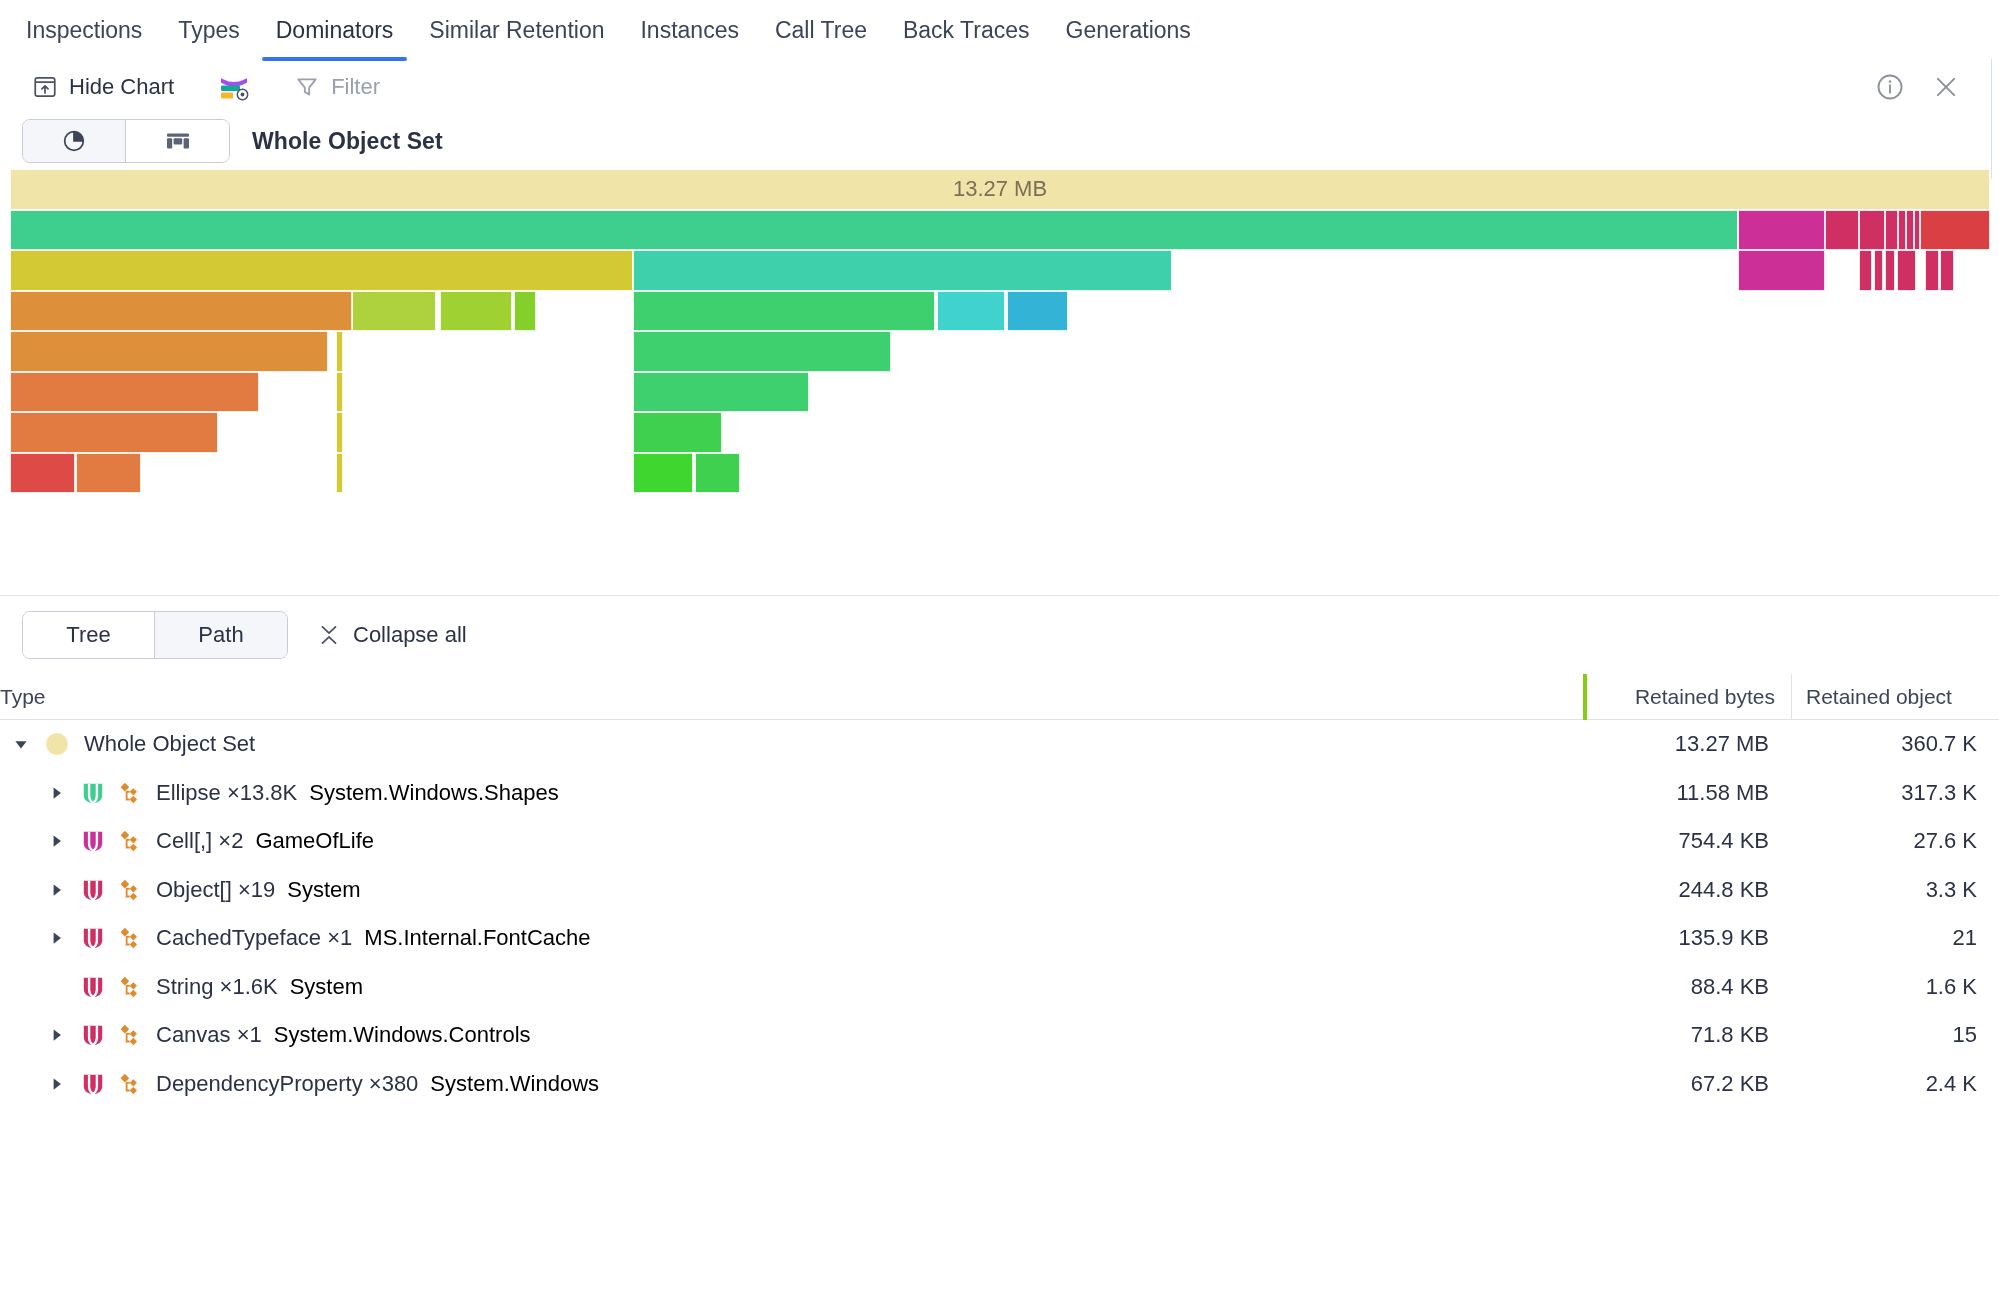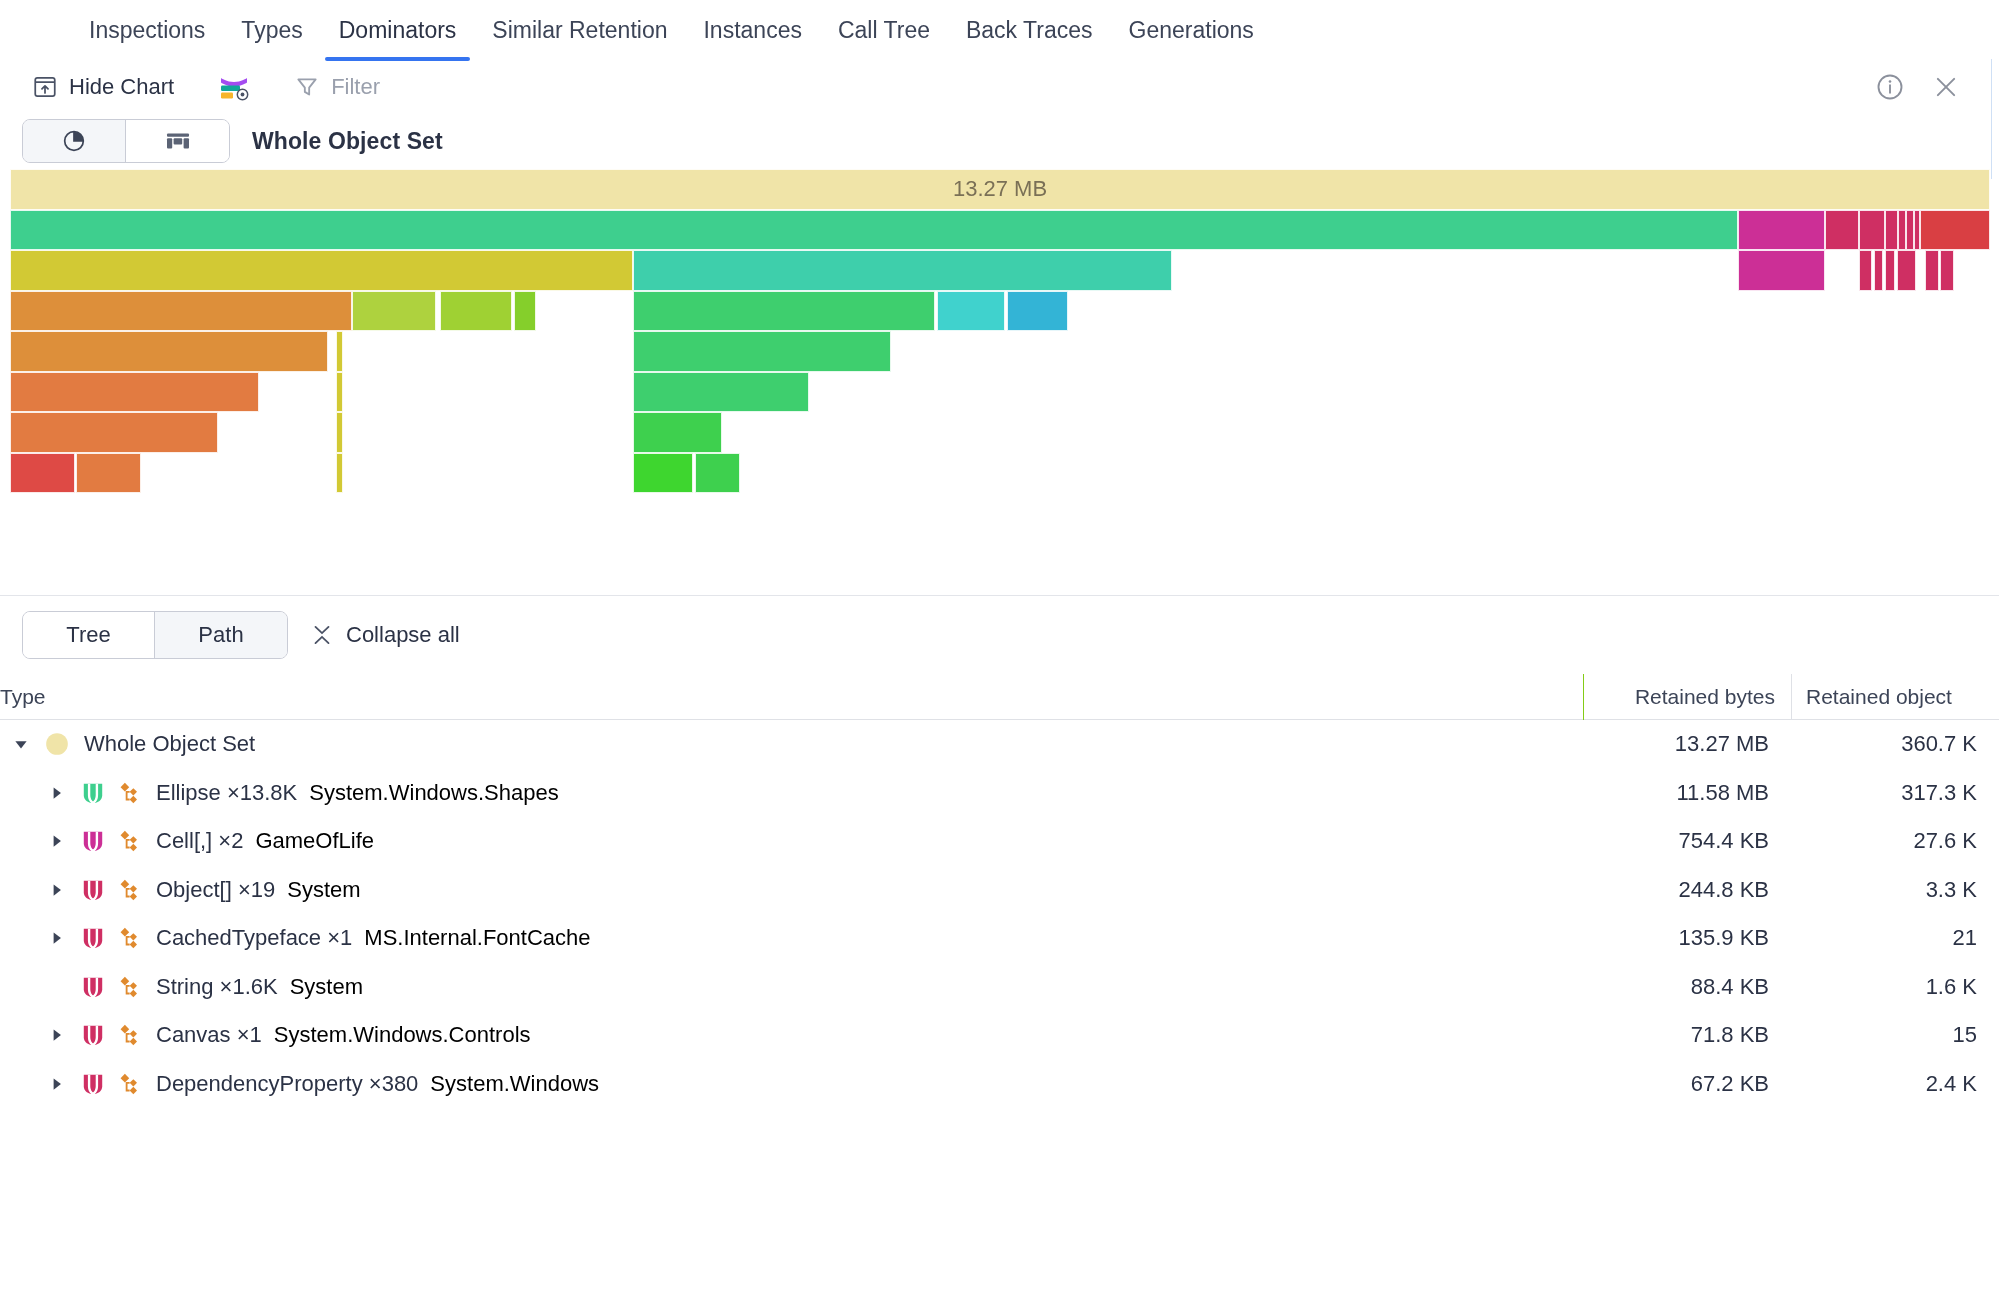--- a/index.html
+++ b/index.html
@@ -17,9 +17,8 @@
     height: 61px;
     display: flex;
     align-items: center;
-    padding-left: 30px;
+    padding-left: 8px;
     gap: 0px;
-    margin-left: 41px;
   }
   .tab {
     position: relative;

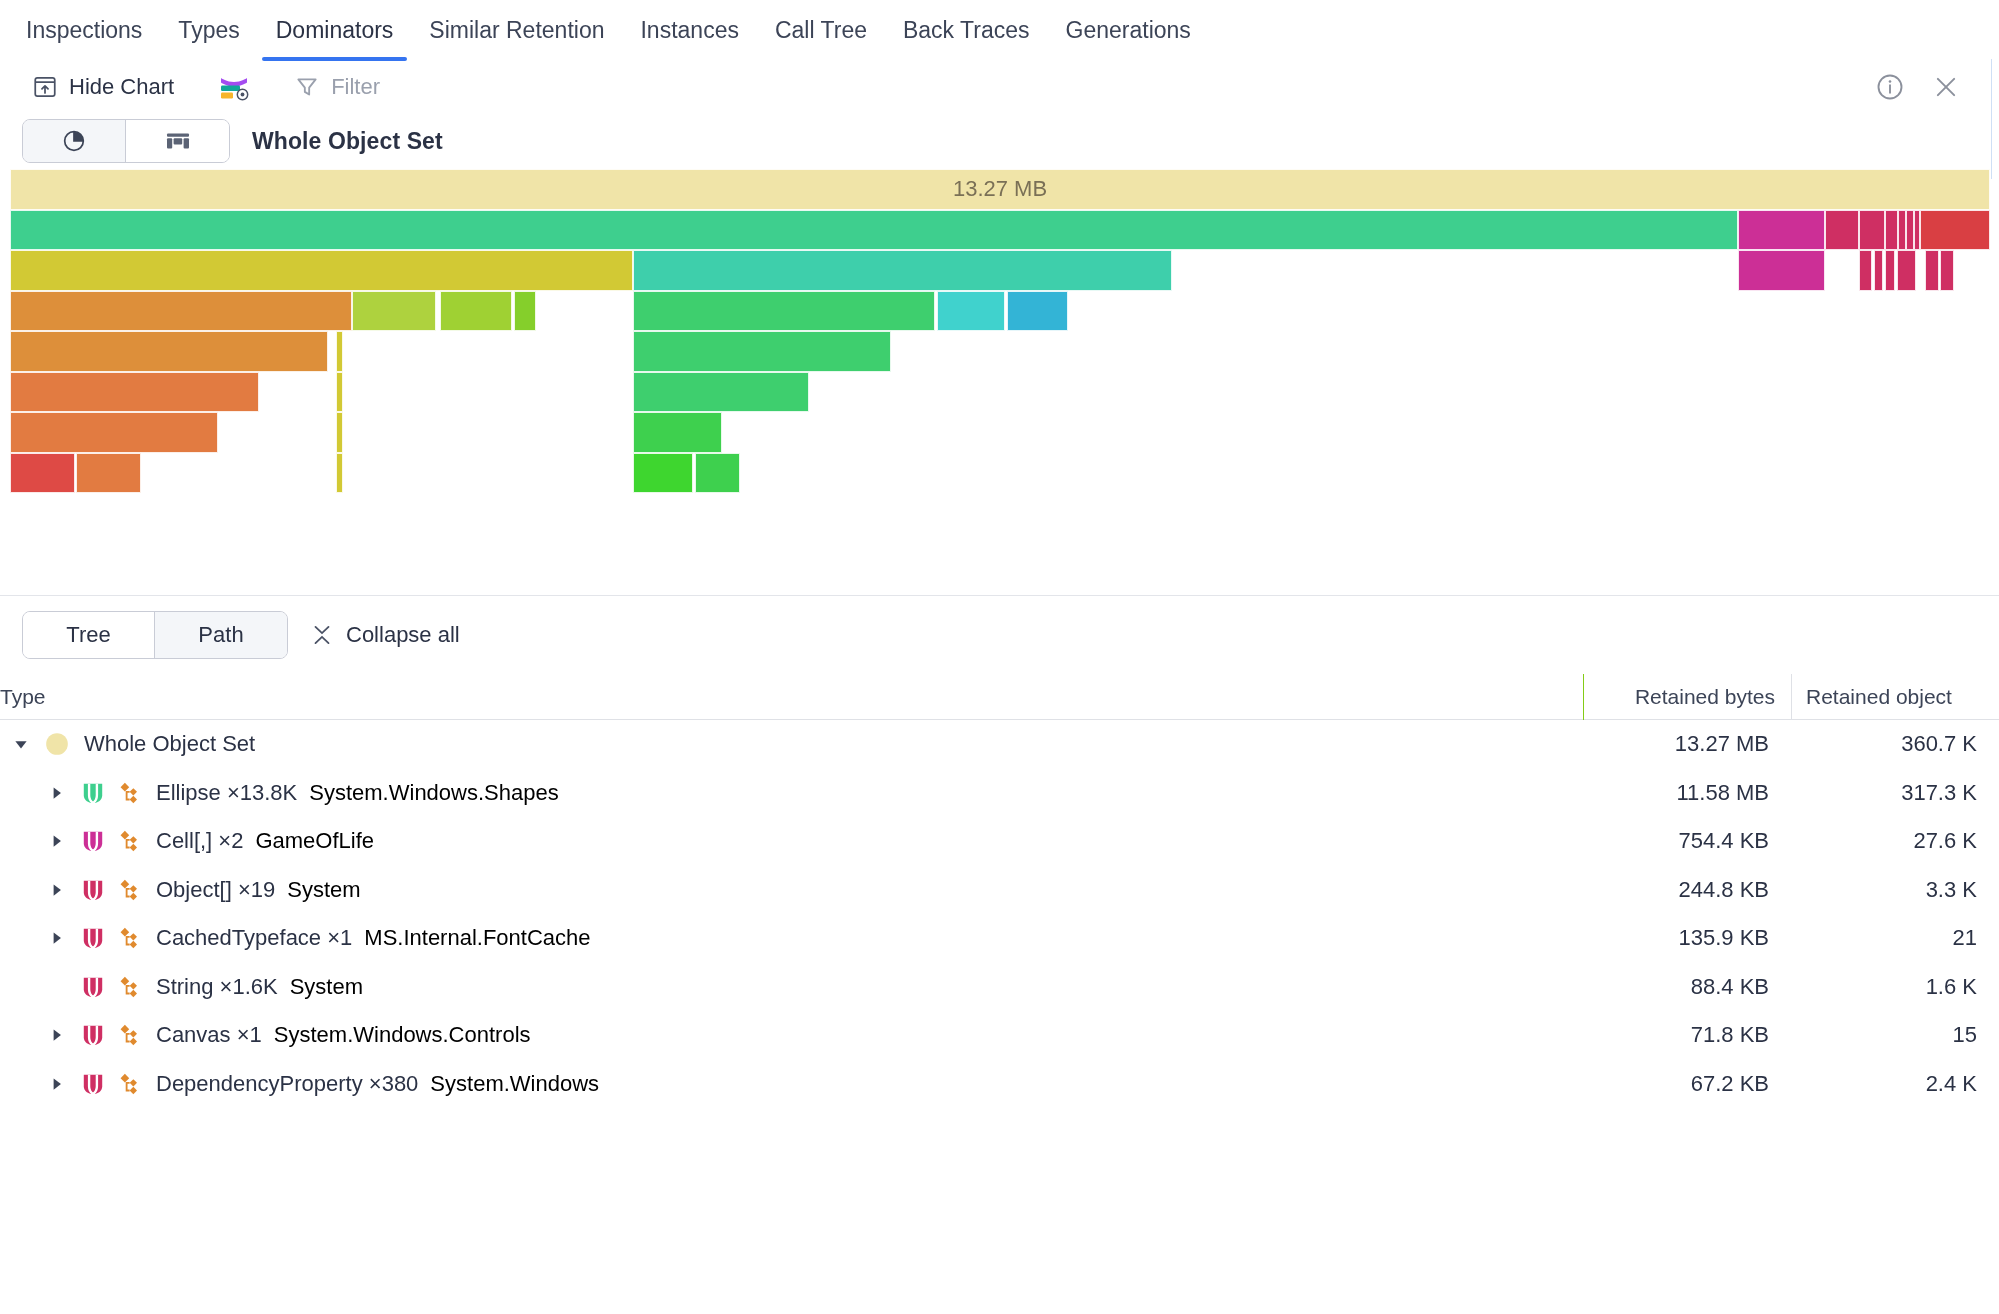--- a/index.html
+++ b/index.html
@@ -154,7 +154,7 @@
     display: flex;
     align-items: center;
     padding-left: 22px;
-    gap: 13px;
+    gap: 20px;
   }
   .segmented.text-seg { height: 48px; }
   .segmented.text-seg .seg { width: 132px; font-size: 22px; }

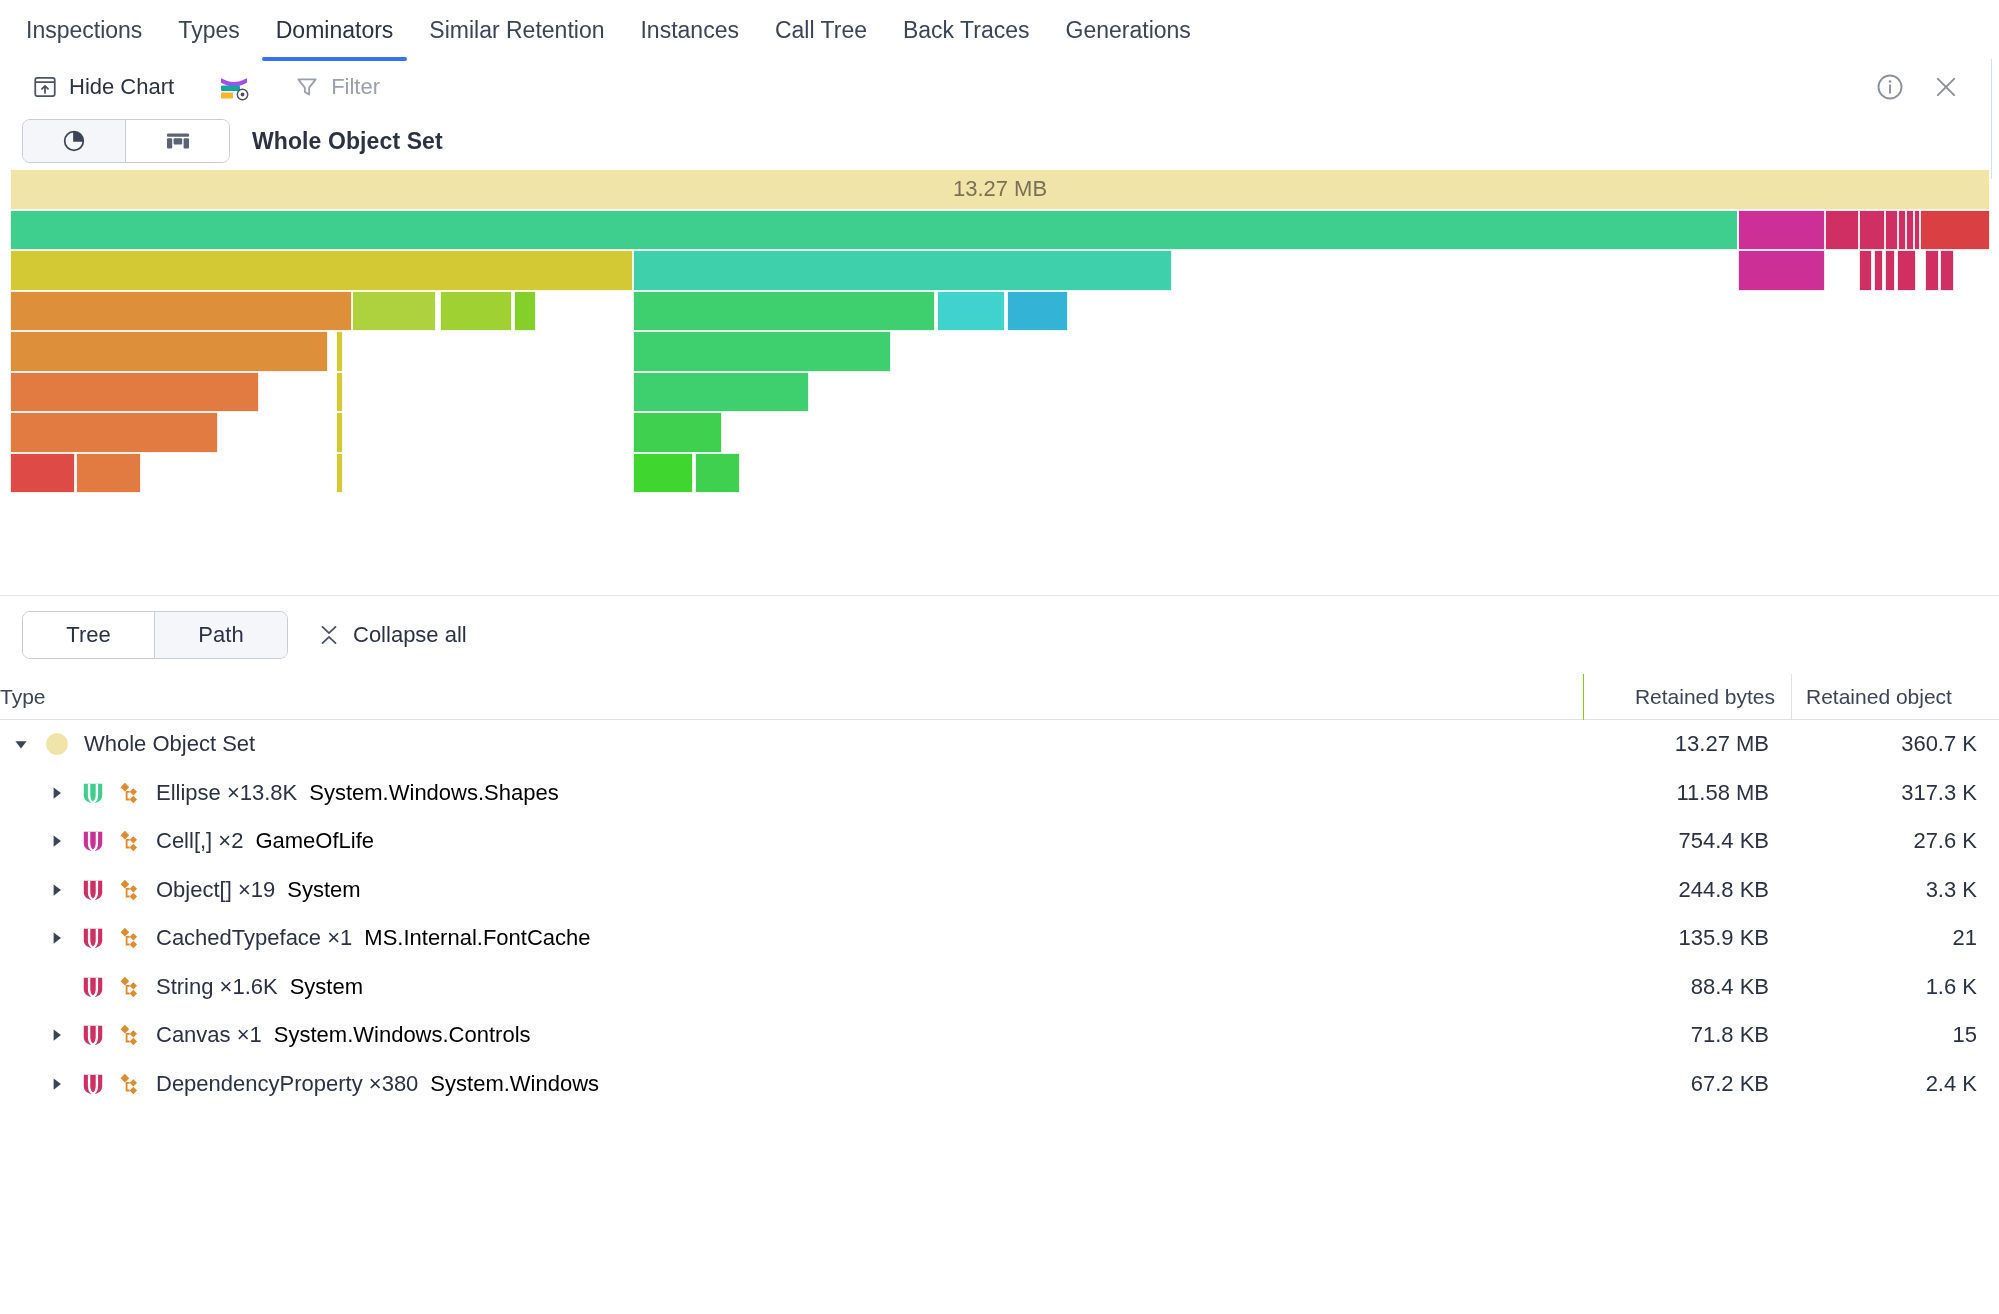--- a/index.html
+++ b/index.html
@@ -174,7 +174,7 @@
     width: 208px;
     text-align: left;
     padding-right: 16px;
-    border-left: 1px solid #84cc16;
+    border-left: 4px solid #84cc16;
     height: 46px;
     display: flex; align-items: center; justify-content: flex-end;
   }

